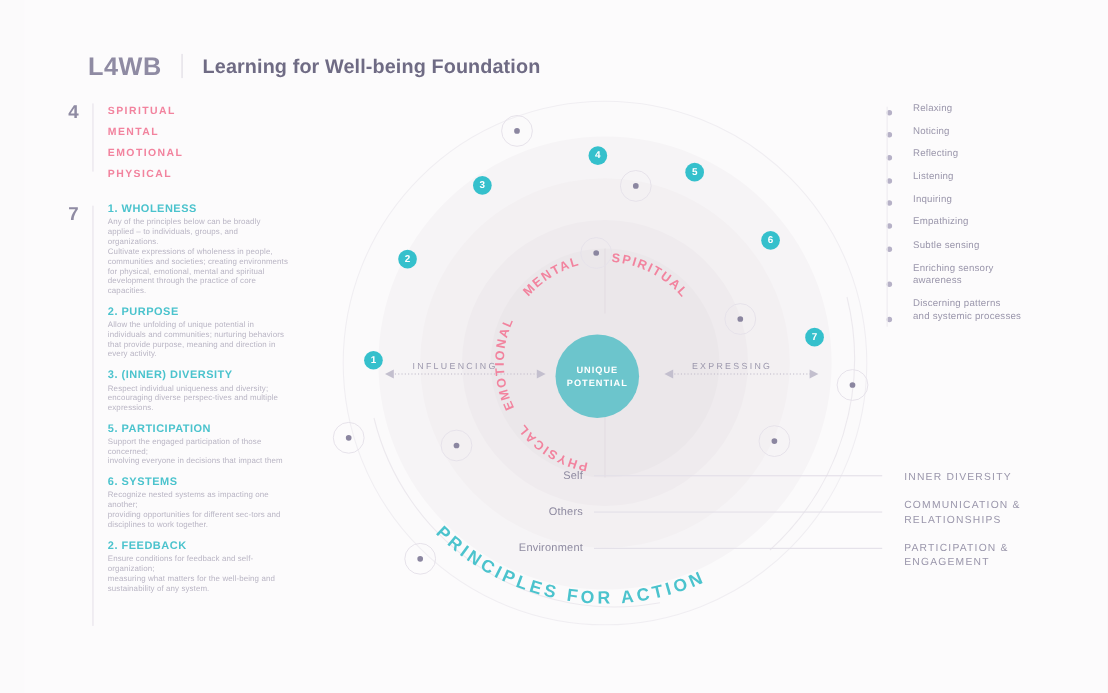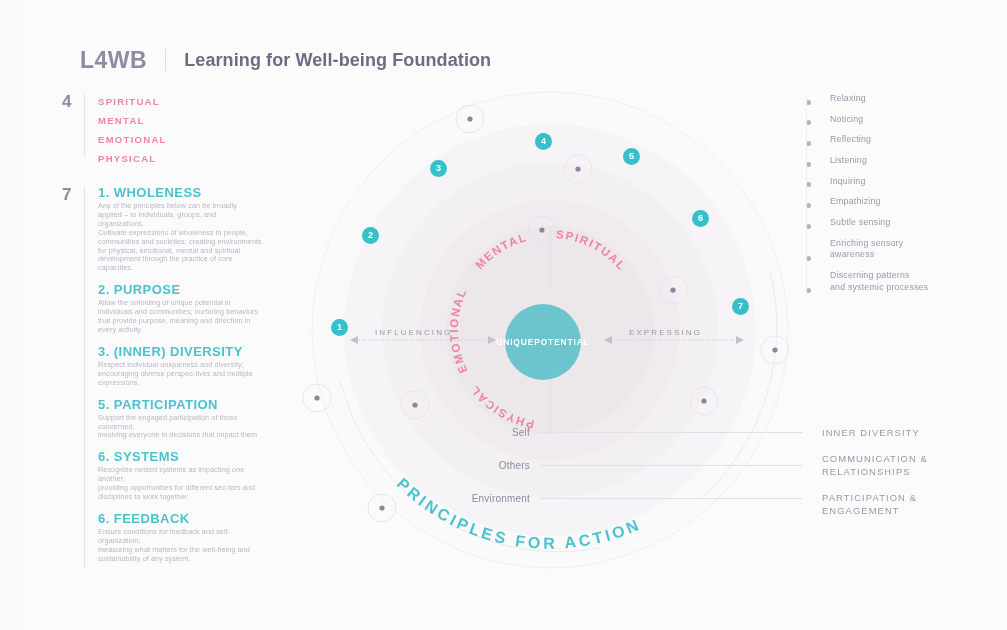--- a/index.html
+++ b/index.html
@@ -92,7 +92,7 @@
     margin-bottom: 9px;
   }
   .pri-title {
-    font-size: 13px;
+    font-size: 10px;
     font-weight: bold;
     letter-spacing: 0.45px;
     color: #4bc3cd;

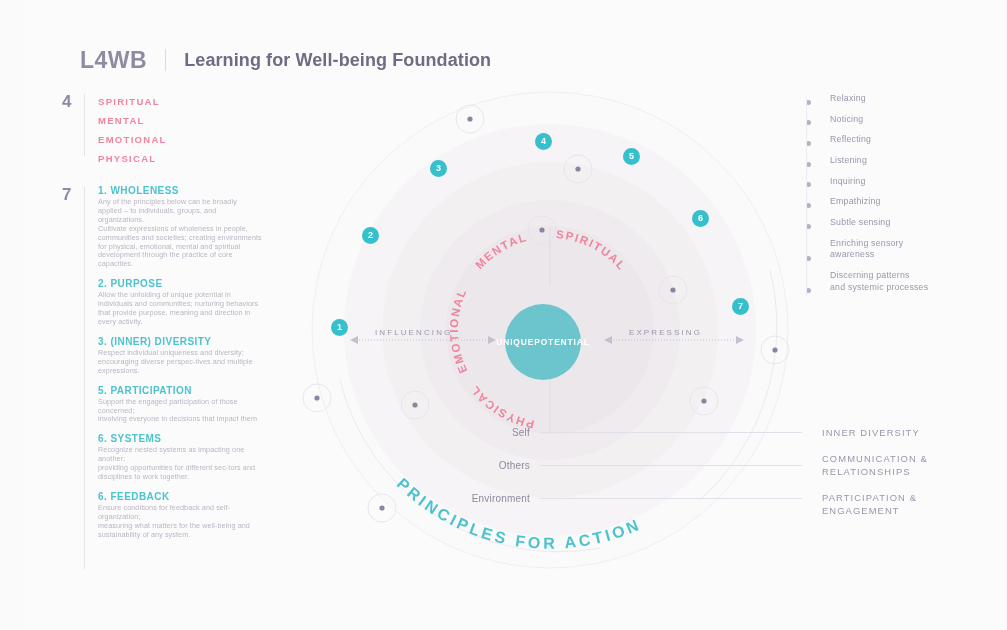--- a/index.html
+++ b/index.html
@@ -204,7 +204,7 @@
     border-radius: 50%;
     background: #6cc5cc;
     display: flex;
-    flex-direction: row;
+    flex-direction: column;
     align-items: center;
     justify-content: center;
     color: #ffffff;

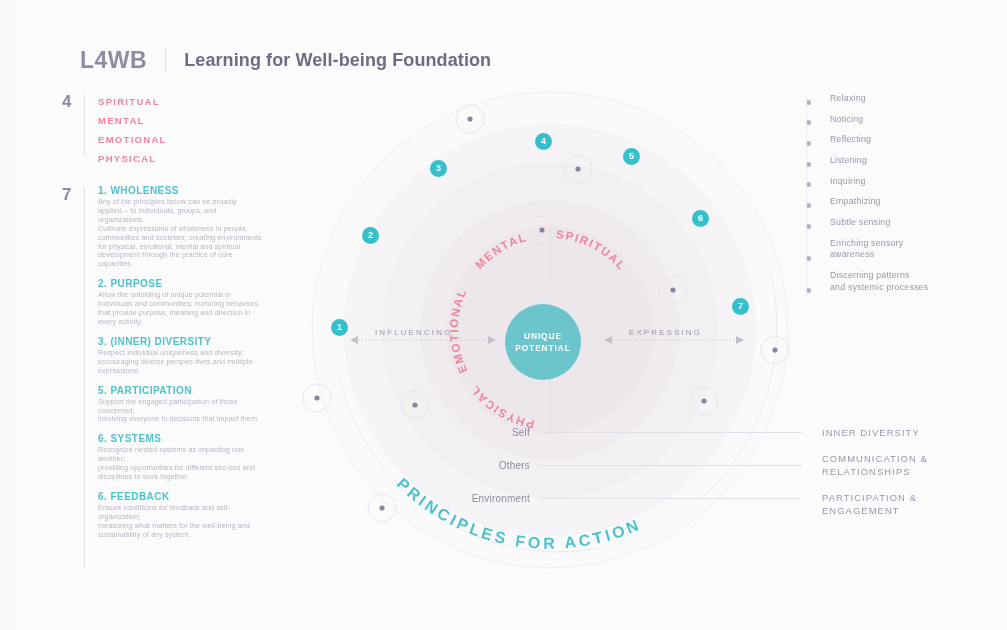--- a/index.html
+++ b/index.html
@@ -274,7 +274,7 @@
 providing opportunities for different sec-tors and disciplines to work together.</div>
       </div>
       <div class="pri">
-        <div class="pri-title">6. FEEDBACK</div>
+        <div class="pri-title">2. FEEDBACK</div>
         <div class="pri-text">Ensure conditions for feedback and self-organization;
 measuring what matters for the well-being and sustainability of any system.</div>
       </div>

